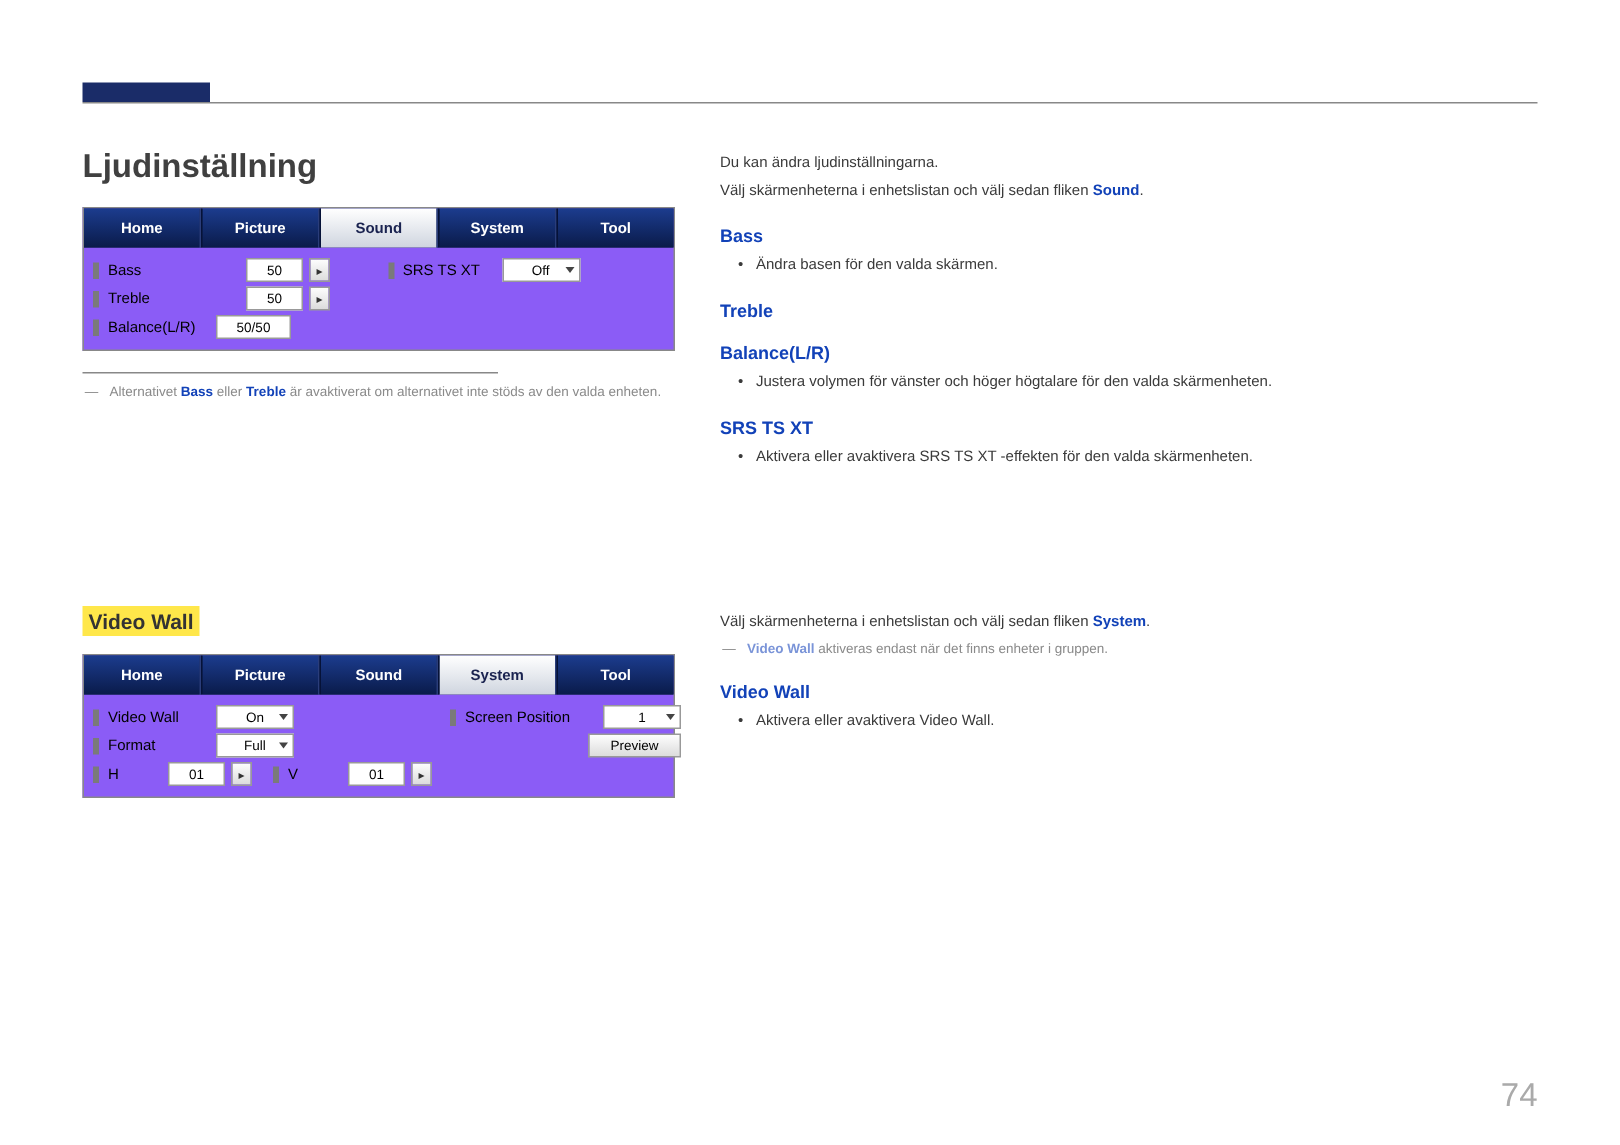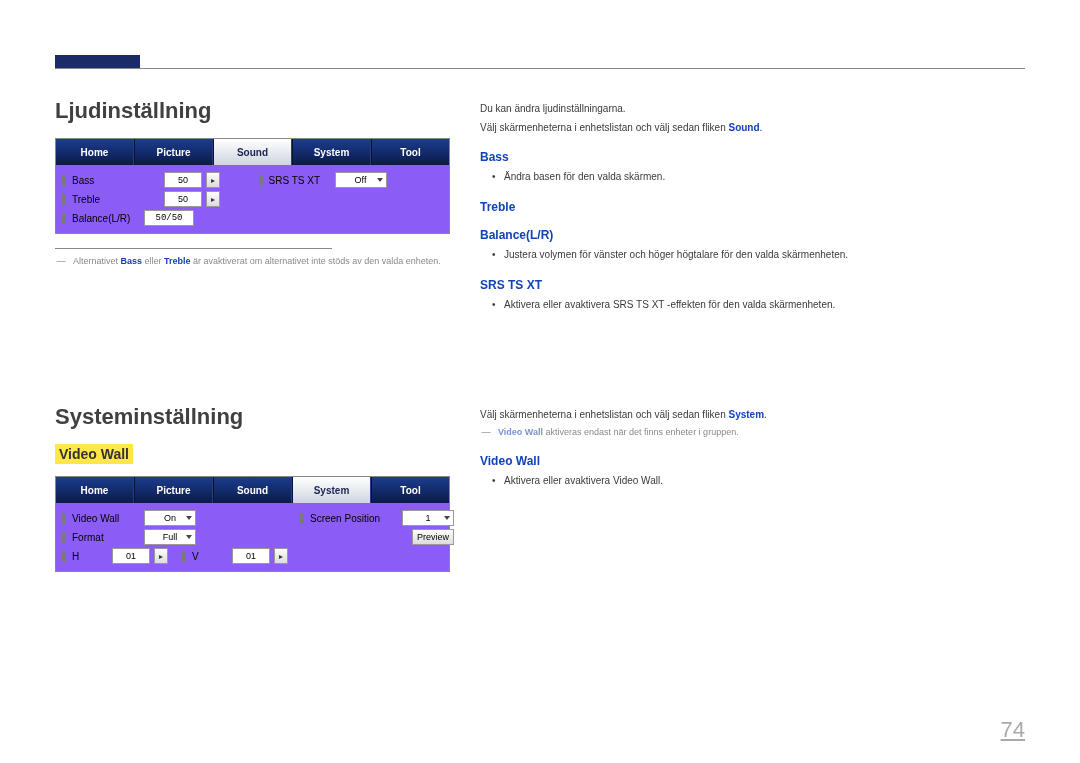--- a/index.html
+++ b/index.html
@@ -111,7 +111,7 @@
     color: #000;
   }
   .row .val.sm   { width: 38px; margin-left: 20px; }
-  .row .val.md   { width: 50px; font-family: Liberation Mono, monospace; }
+  .row .val.md   { width: 50px; }
   .row .val.wide { width: 52px; }
   .row .spin {
     width: 14px; height: 16px;

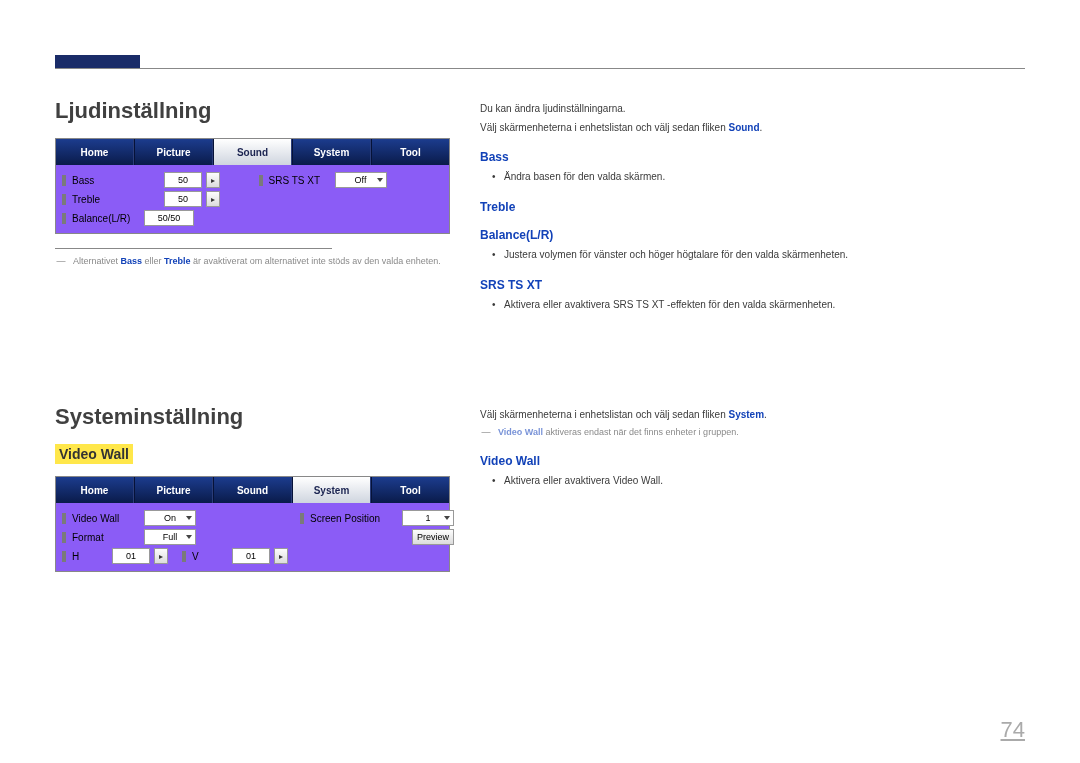--- a/index.html
+++ b/index.html
@@ -282,7 +282,6 @@
 
 <div class="layout">
   <div class="left-col">
-    <h1 class="section">Systeminställning</h1>
     <h3 class="sub-yellow">Video Wall</h3>
 
     <div class="panel">

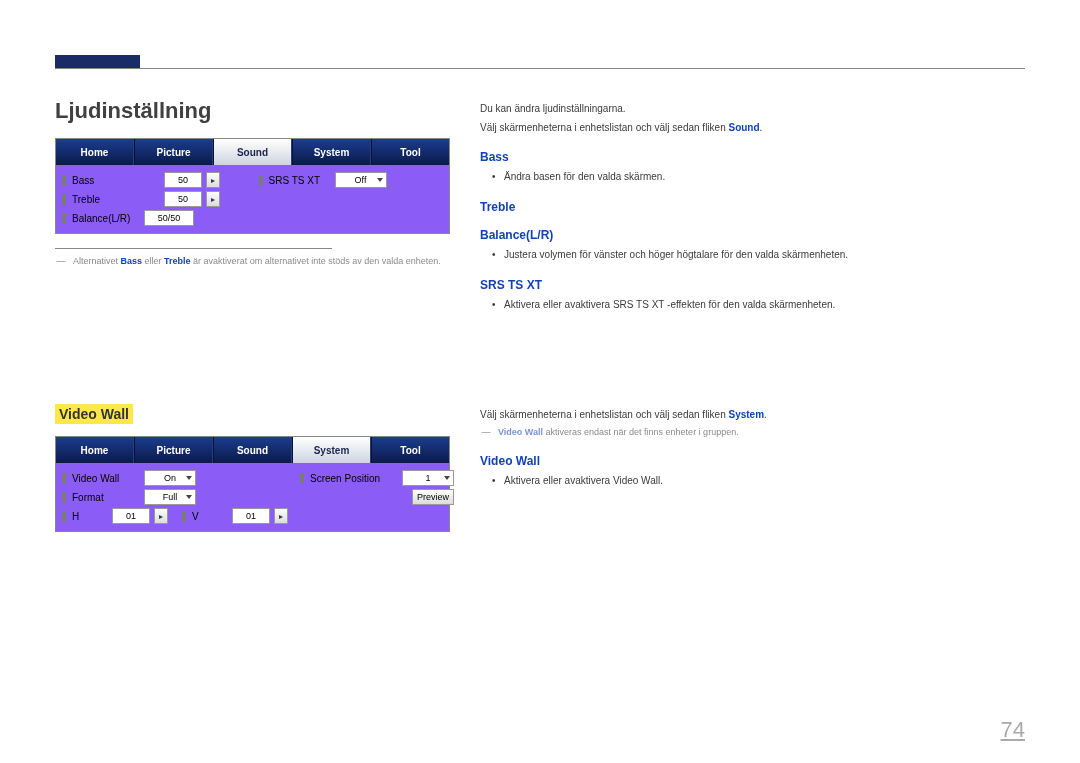--- a/index.html
+++ b/index.html
@@ -135,7 +135,7 @@
     border: 1px solid #999;
     background: linear-gradient(#fdfdfd,#dcdcdc);
     font-size: 9px;
-    padding: 0 4px;
+    padding: 0 14px;
     display: flex; align-items: center;
   }
 

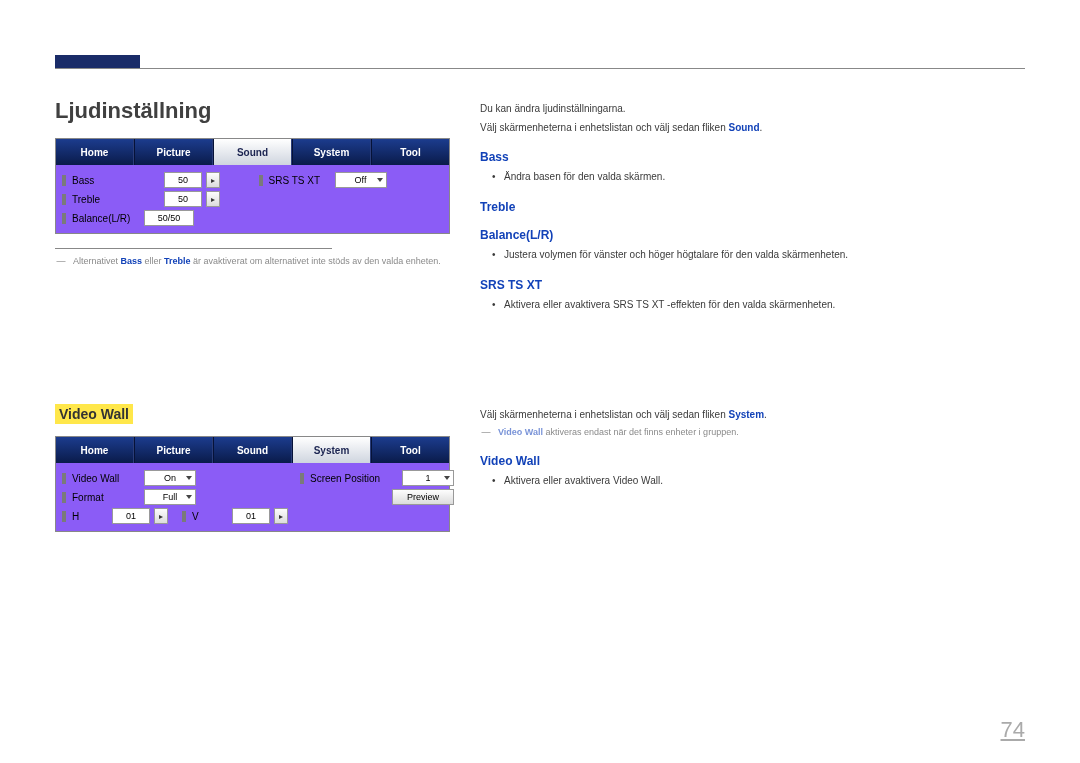--- a/index.html
+++ b/index.html
@@ -181,7 +181,6 @@
     bottom: 20px;
     font-size: 22px;
     color: #aaa;
-    text-decoration: underline;
   }
 </style>
 </head>

